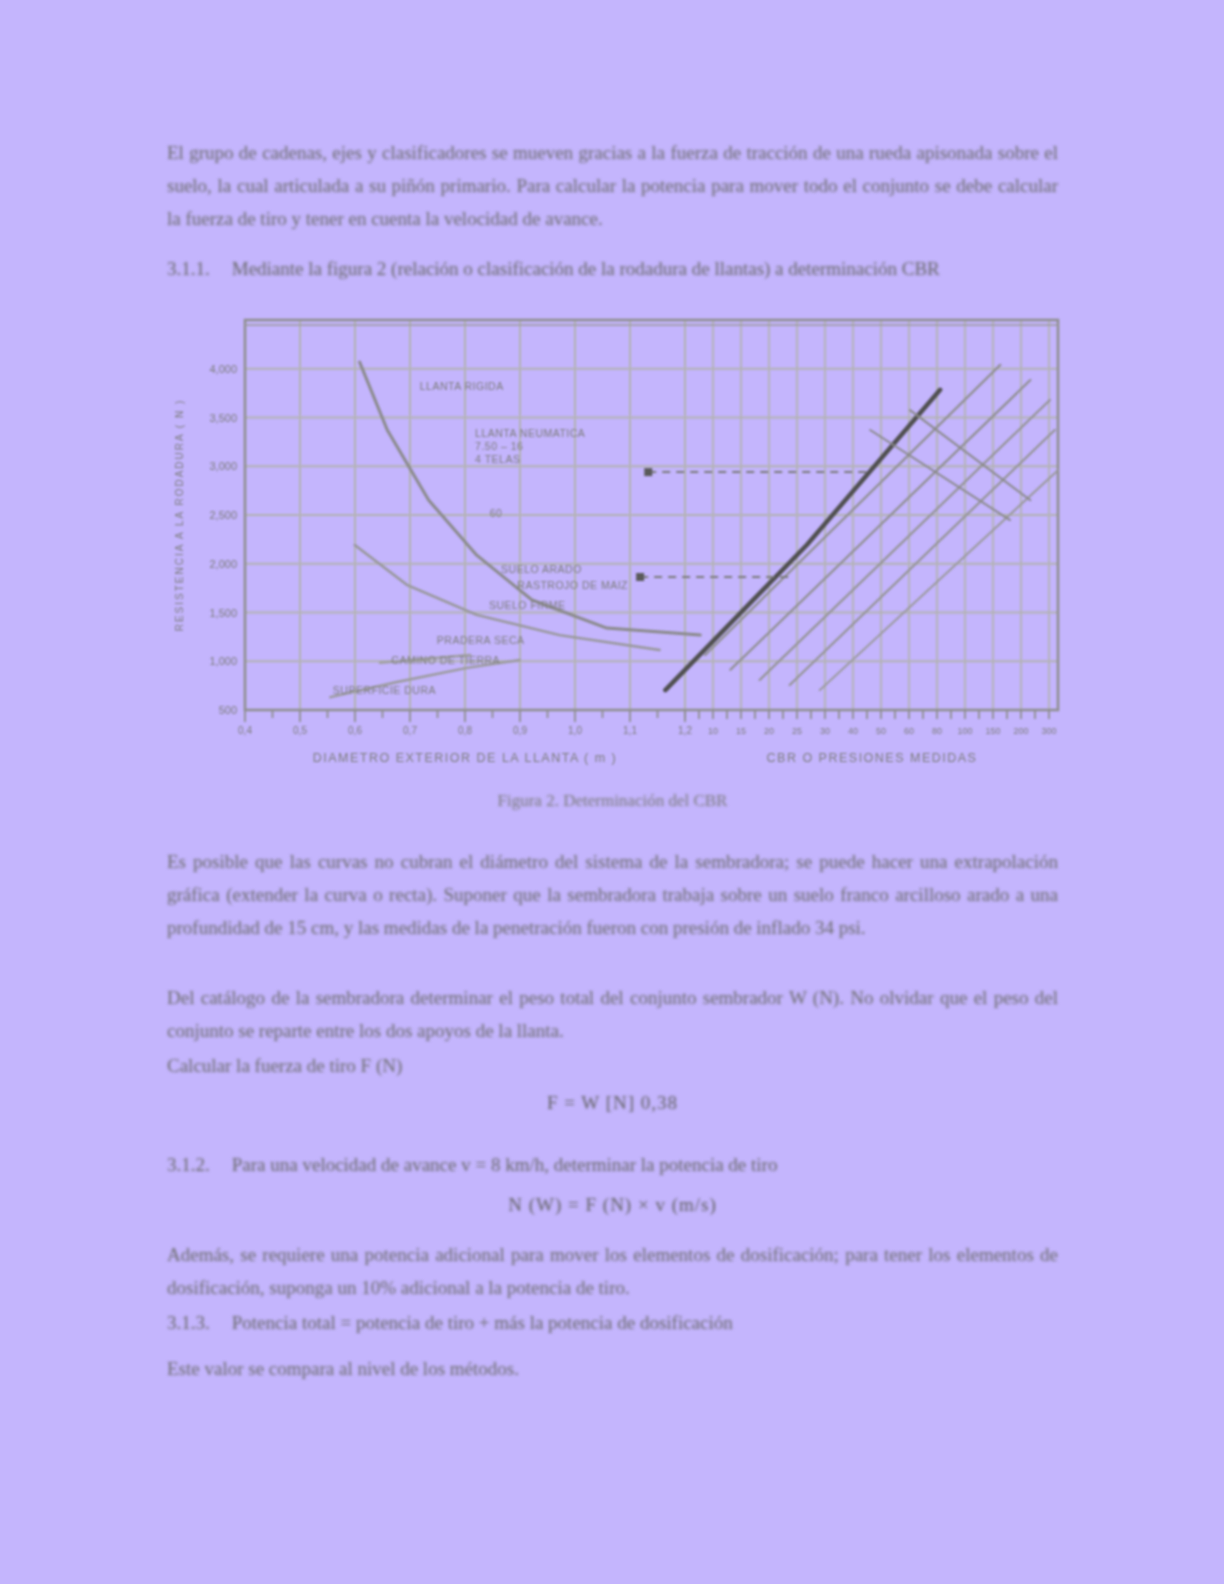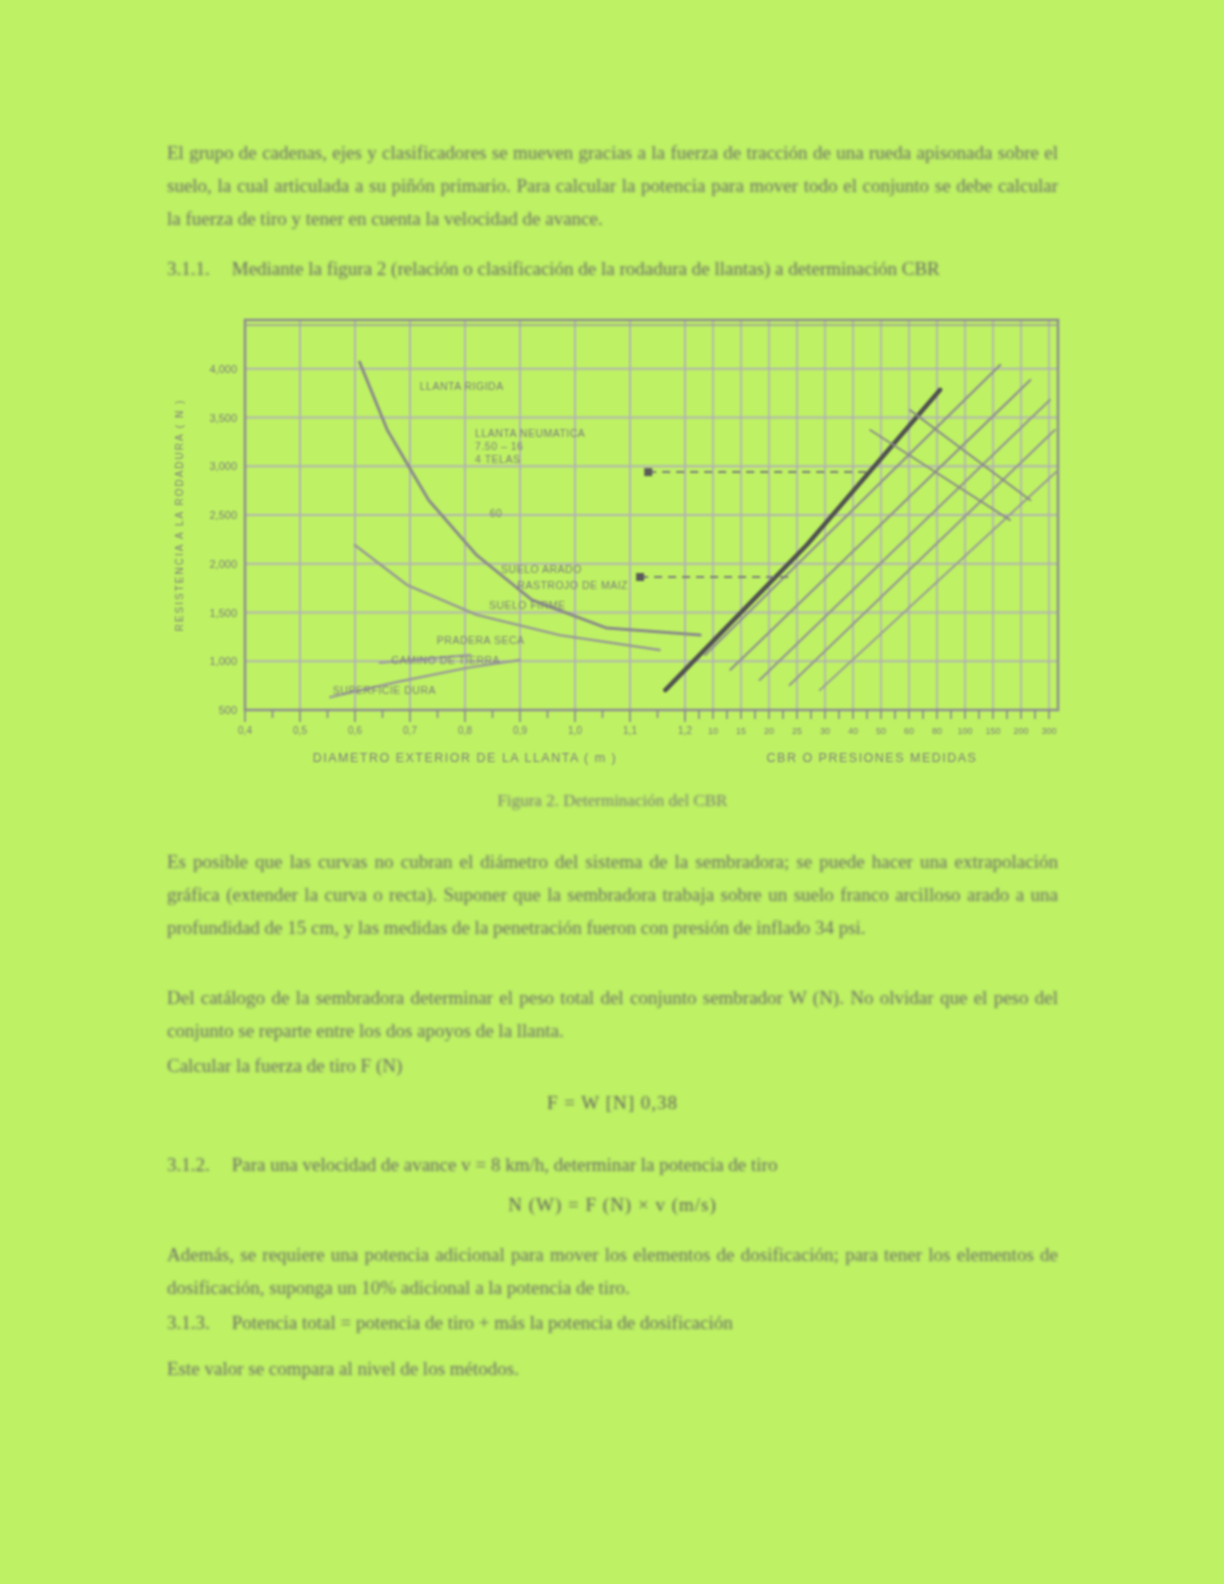--- a/index.html
+++ b/index.html
@@ -4,7 +4,7 @@
 <style>
   html,body{margin:0;padding:0;background:#ffffff;}
   .page{
-    position:relative;width:1224px;height:1584px;background:#bef264;
+    position:relative;width:1224px;height:1584px;background:#c4b5fd;
     font-family:"Liberation Serif", serif;color:#646464;overflow:hidden;
   }
   .blur{filter:blur(1.5px);}

